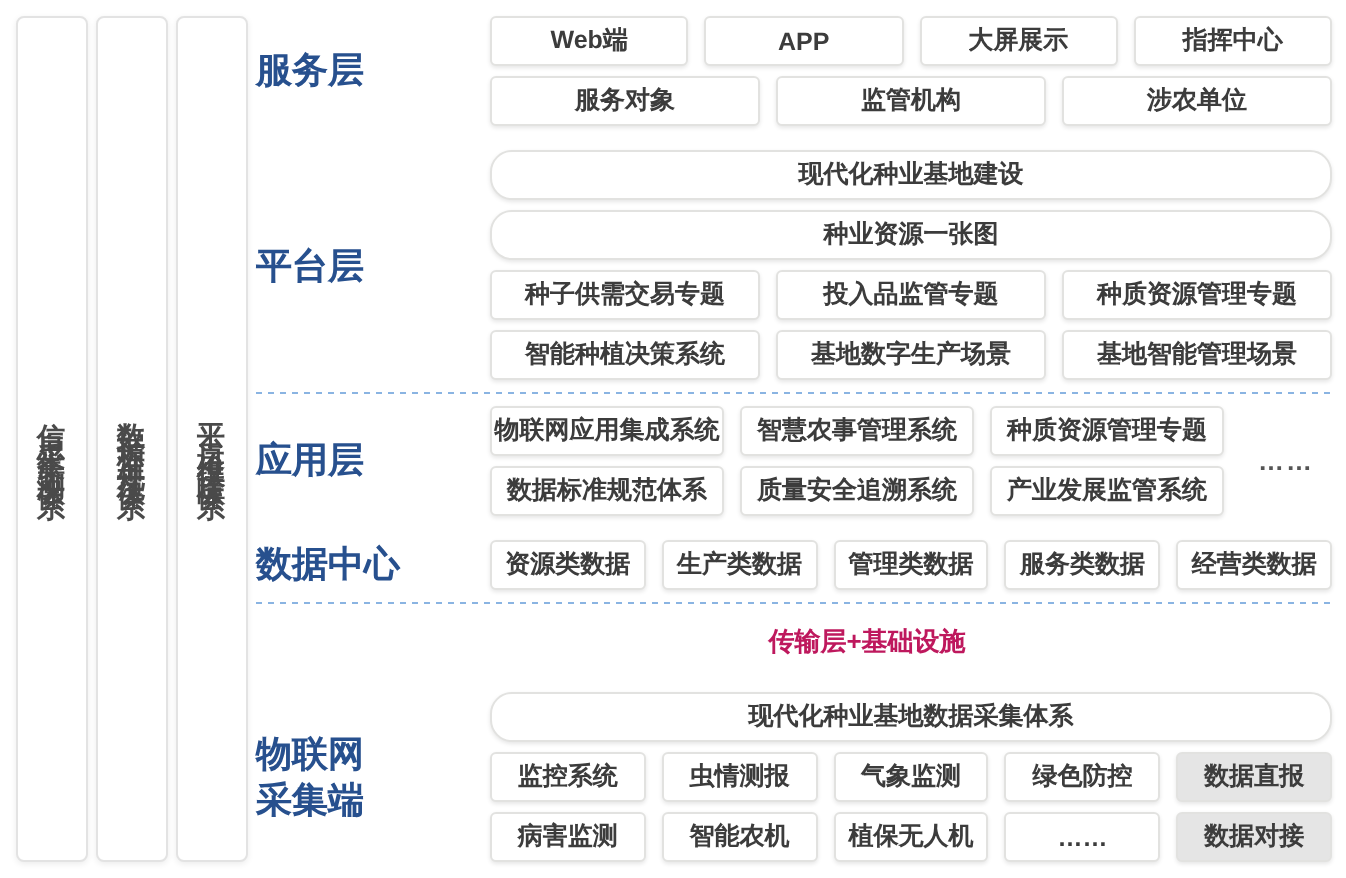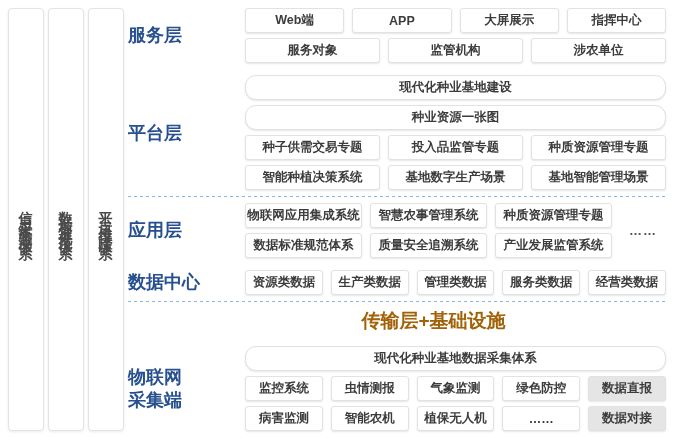--- a/index.html
+++ b/index.html
@@ -39,7 +39,7 @@
   
   .transport{display:flex;}
   .transport-inner{flex:1;margin-left:73px;display:flex;align-items:center;justify-content:center;
-                   font-size:19px;font-weight:700;color:#a16207;height:26px;}
+                   font-size:13px;font-weight:700;color:#be185d;height:26px;}
 </style>
 </head>
 <body>

